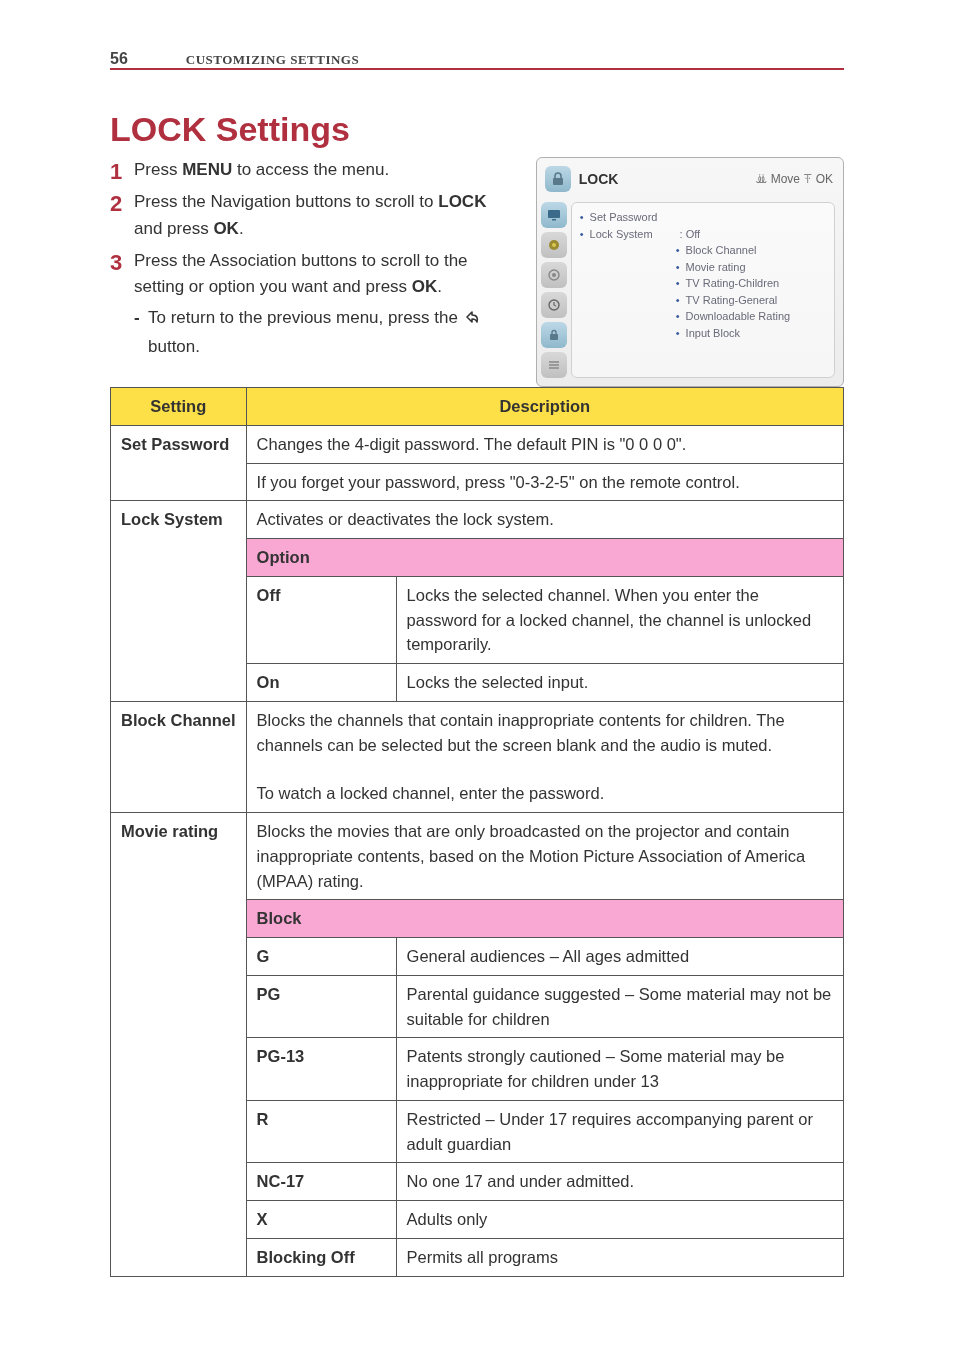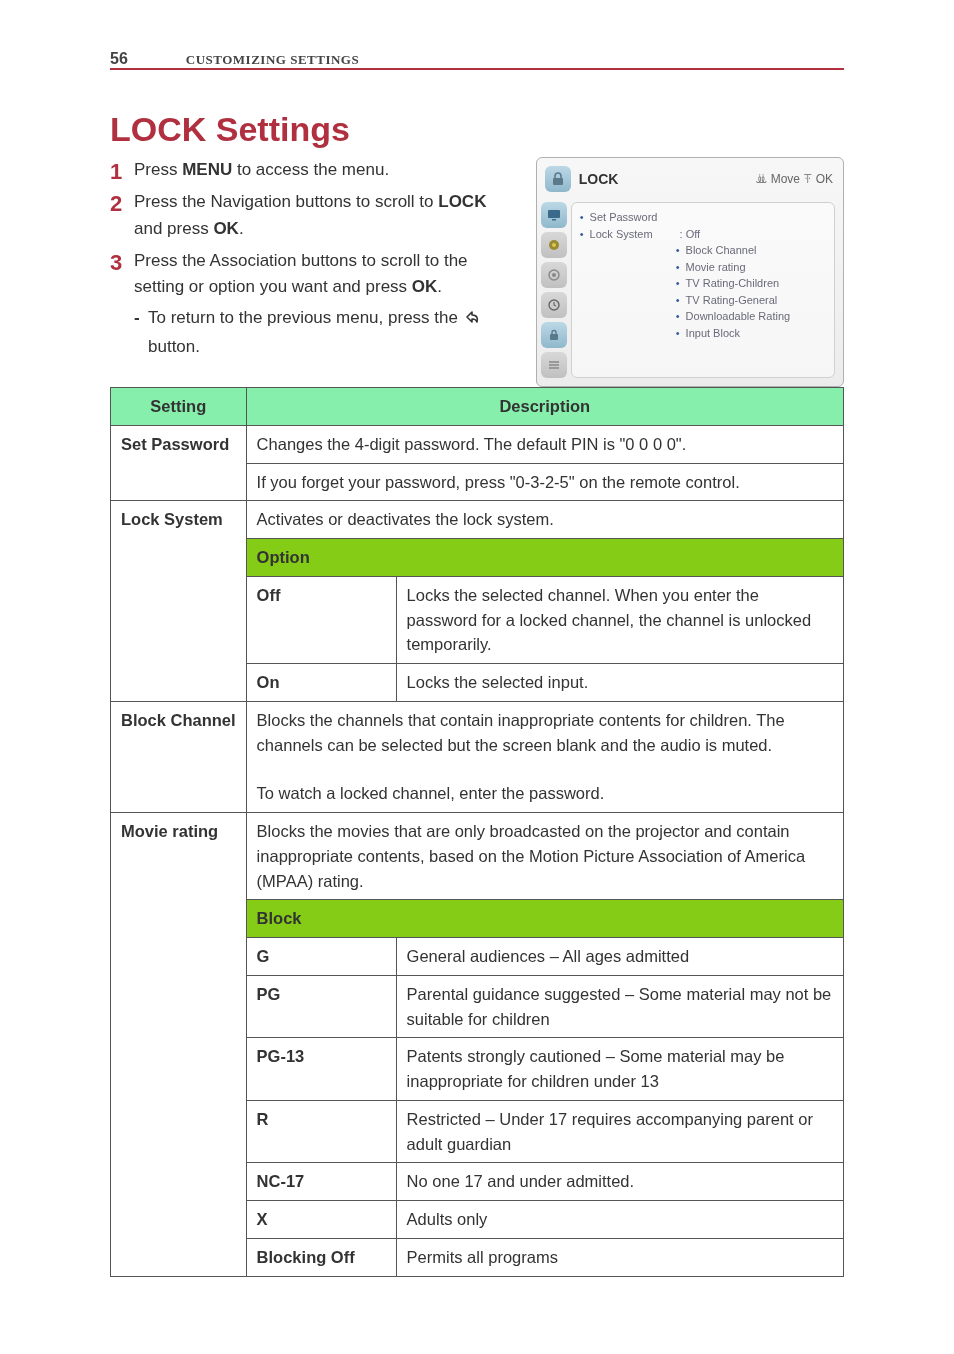--- a/index.html
+++ b/index.html
@@ -35,7 +35,7 @@
   .intro-line { font-size: 17px; color: #444; margin: 28px 0 8px 0; }
   table.settings { width: 100%; border-collapse: collapse; }
   table.settings th, table.settings td { border: 1px solid #555; padding: 6px 10px; font-size: 16.5px; line-height: 1.5; text-align: left; vertical-align: top; }
-  table.settings th { background: #86efac; font-weight: bold; text-align: center; }
+  table.settings th { background: #fde047; font-weight: bold; text-align: center; }
   table.settings td.label { font-weight: bold; background: #fff; white-space: nowrap; }
   table.settings td.subhead { background: #84cc16; font-weight: bold; }
   table.settings td.subkey { font-weight: bold; }

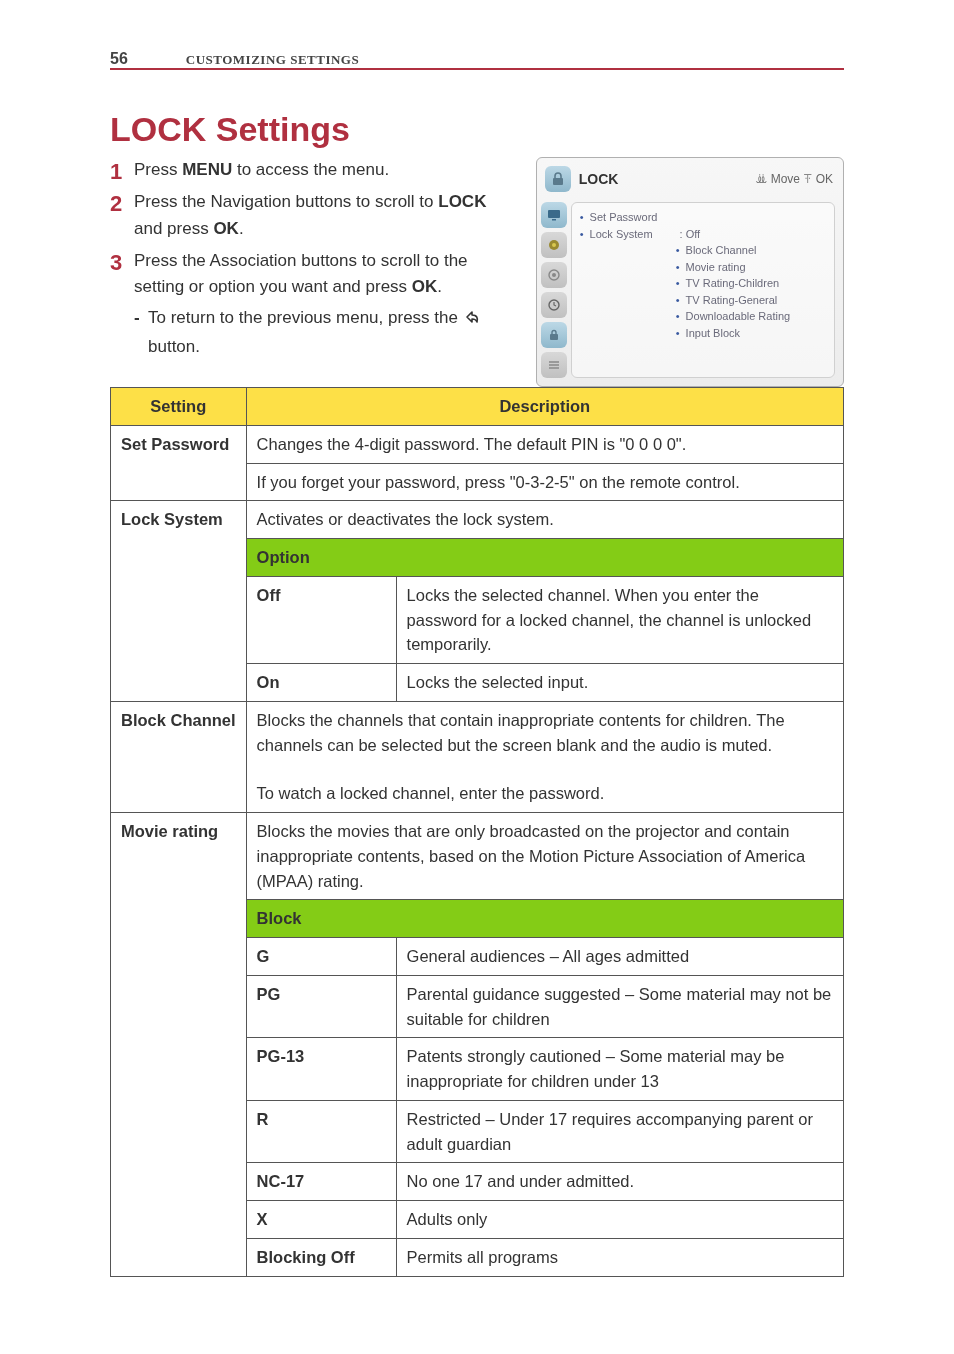--- a/index.html
+++ b/index.html
@@ -37,7 +37,7 @@
   table.settings th, table.settings td { border: 1px solid #555; padding: 6px 10px; font-size: 16.5px; line-height: 1.5; text-align: left; vertical-align: top; }
   table.settings th { background: #fde047; font-weight: bold; text-align: center; }
   table.settings td.label { font-weight: bold; background: #fff; white-space: nowrap; }
-  table.settings td.subhead { background: #84cc16; font-weight: bold; }
+  table.settings td.subhead { background: #f9a8d4; font-weight: bold; }
   table.settings td.subkey { font-weight: bold; }
 </style>
 </head>

